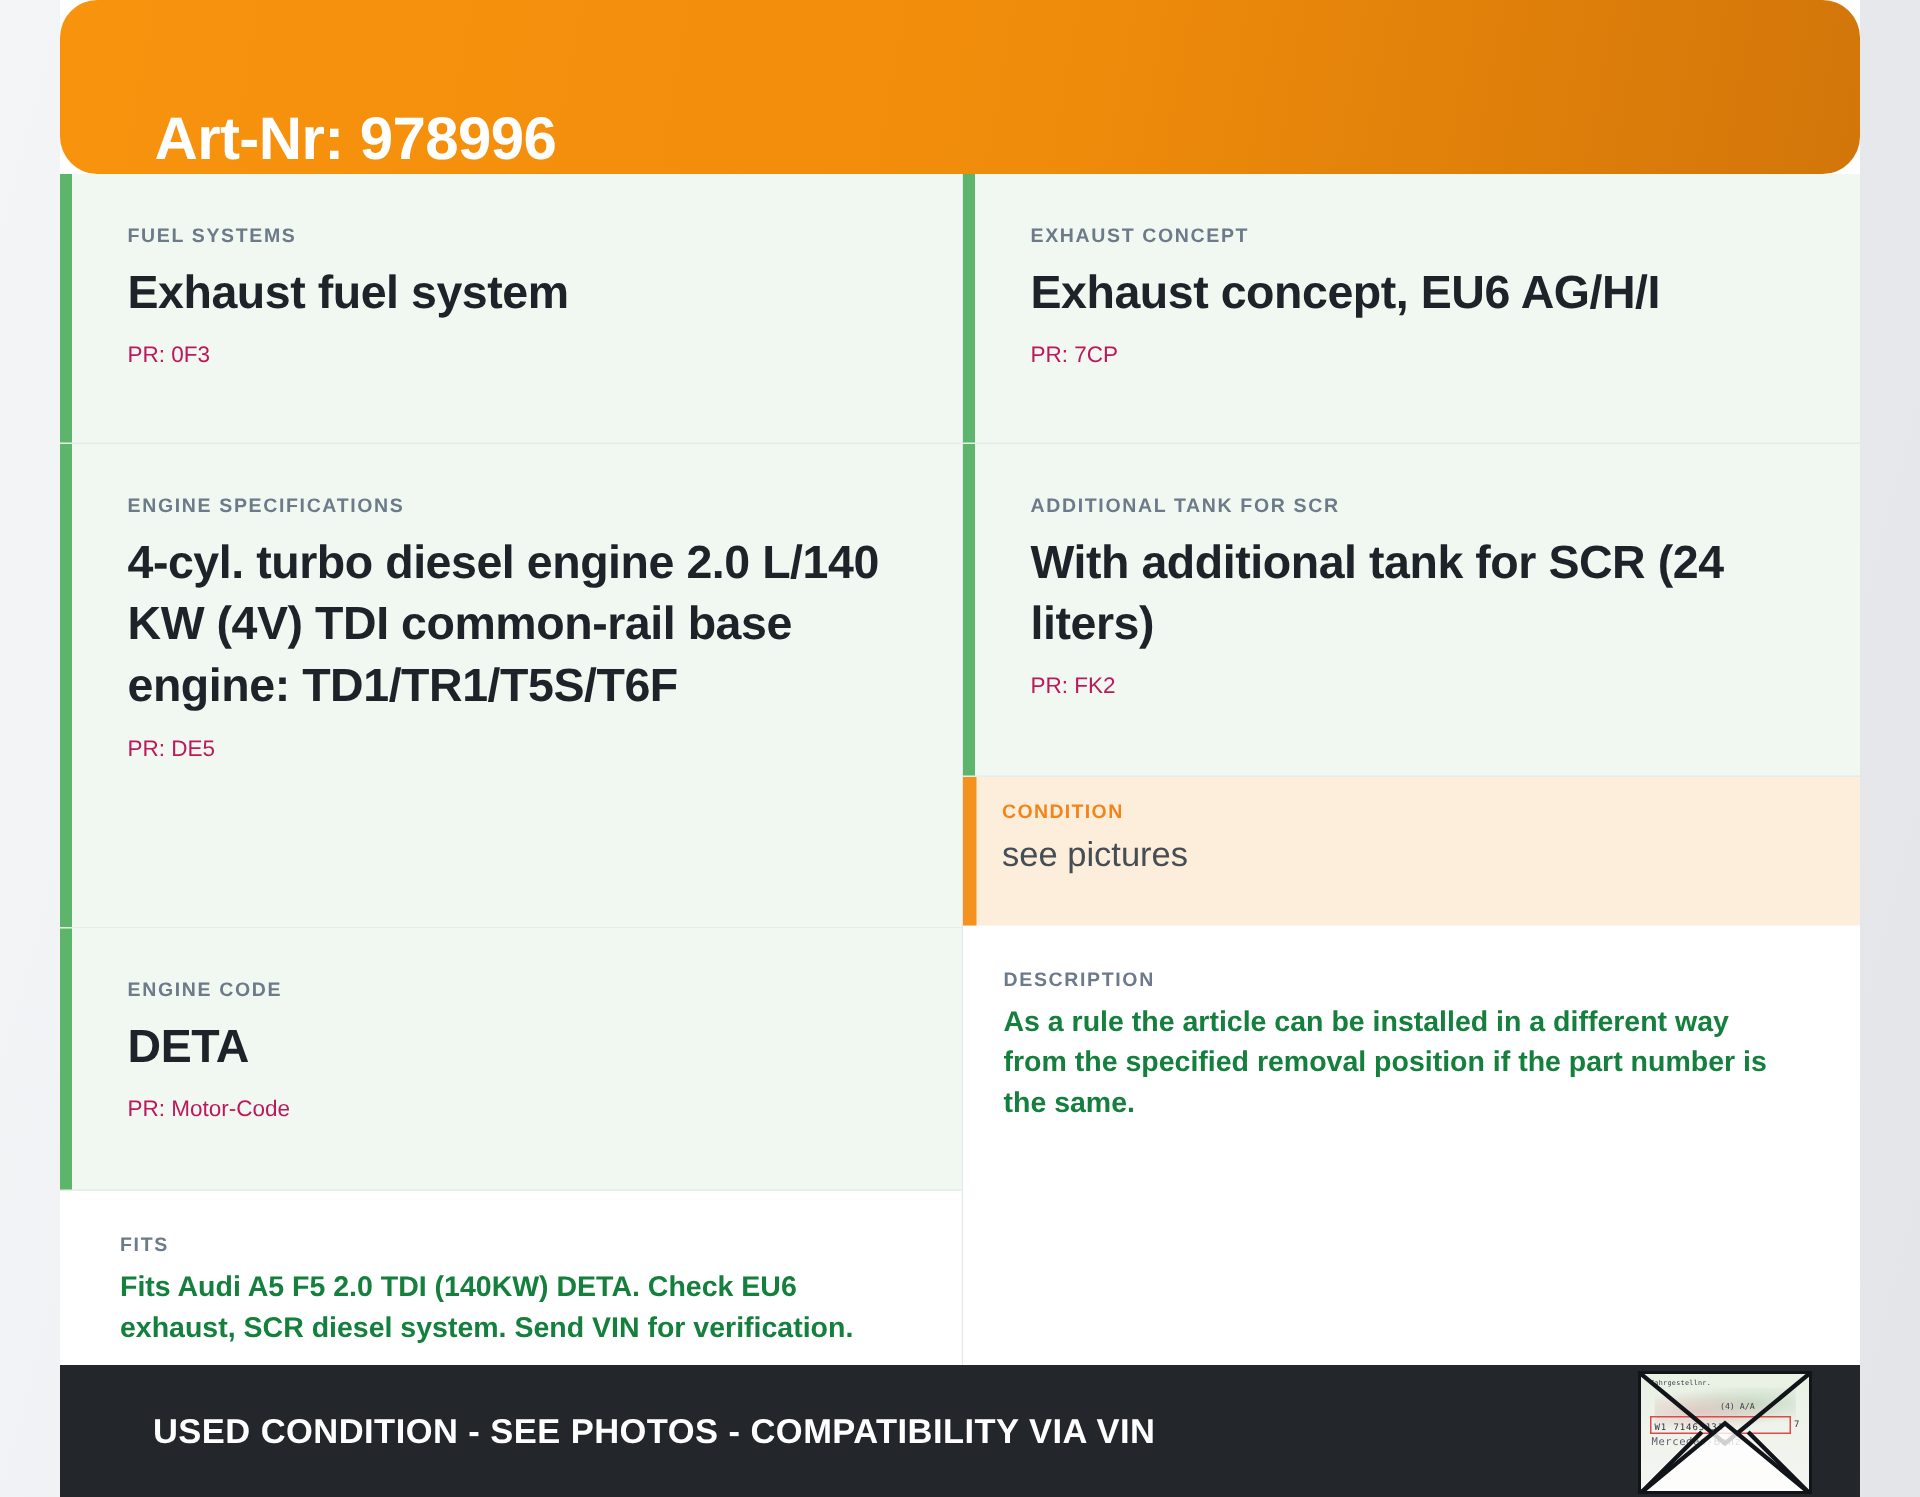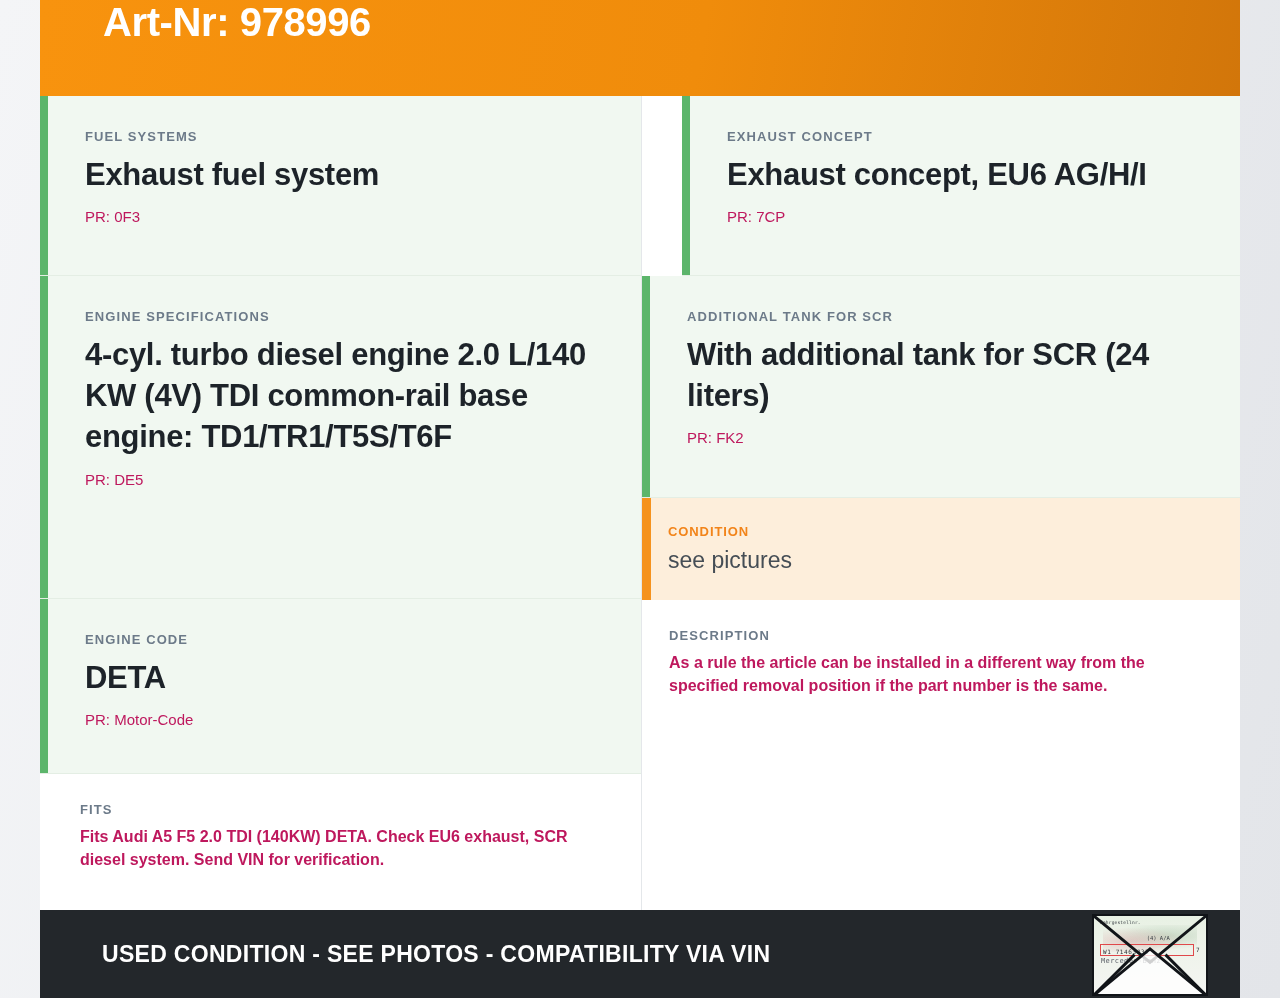--- a/index.html
+++ b/index.html
@@ -27,11 +27,12 @@
 
   
   .header {
-    height: 96px;
+    height: 116px;
     background: linear-gradient(100deg, #f8930e 0%, #f08c0b 55%, #d2760a 100%);
     display: flex;
-    align-items: flex-start;
+    align-items: flex-end;
     flex: 0 0 auto;
+    border-radius: 25px;
   }
   .header-title {
     color: #ffffff;

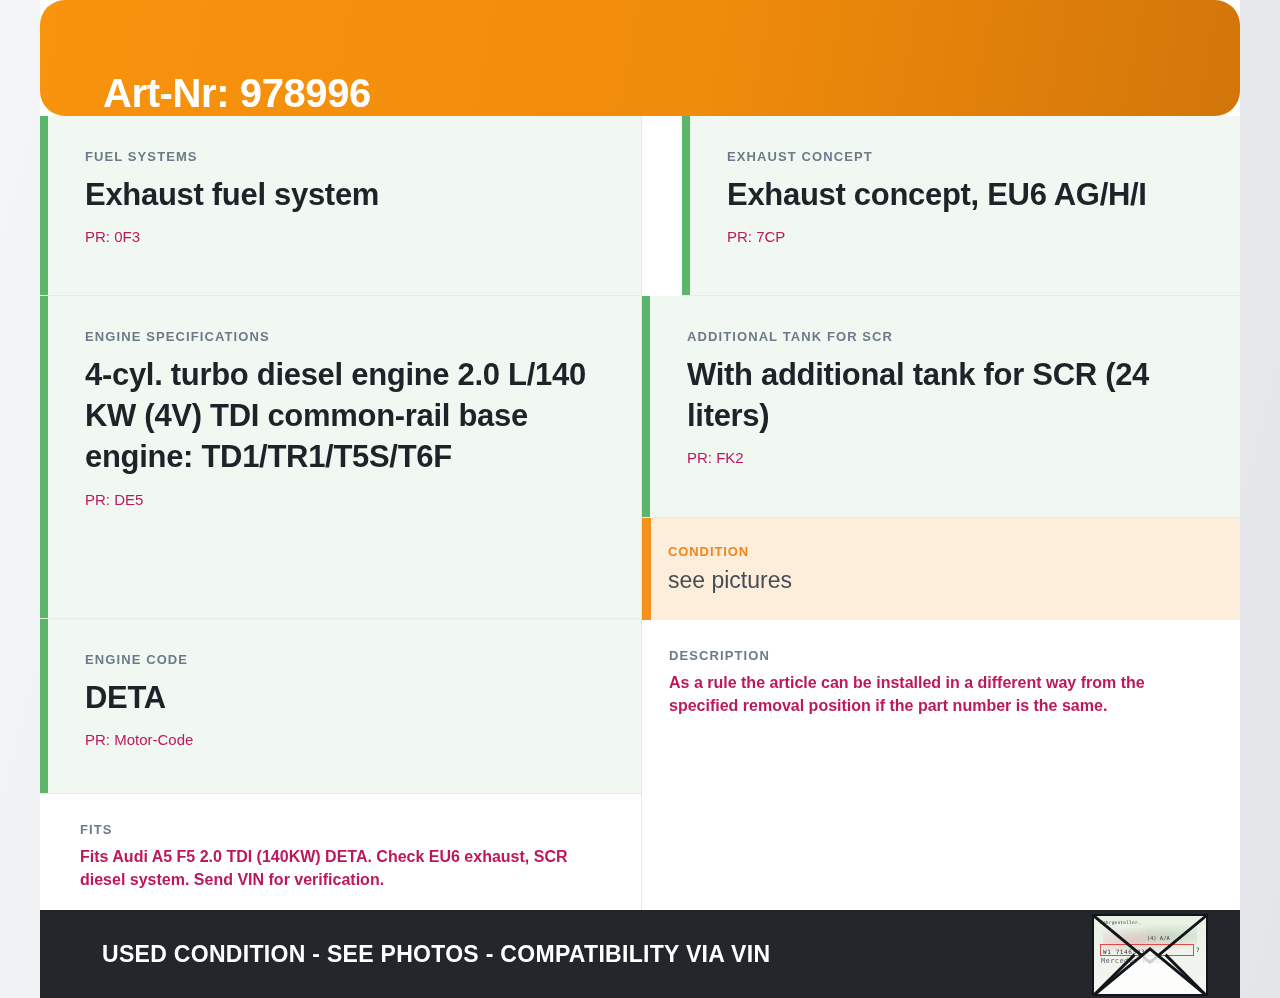--- a/index.html
+++ b/index.html
@@ -102,7 +102,7 @@
   .card-fuel   { min-height: 180px; }
   .card-engine { min-height: 323px; }
   .card-code   { min-height: 175px; }
-  .card-exhaust{ min-height: 180px; margin-left: 40px; }
+  .card-exhaust{ min-height: 180px; }
   .card-scr    { min-height: 222px; }
 
   

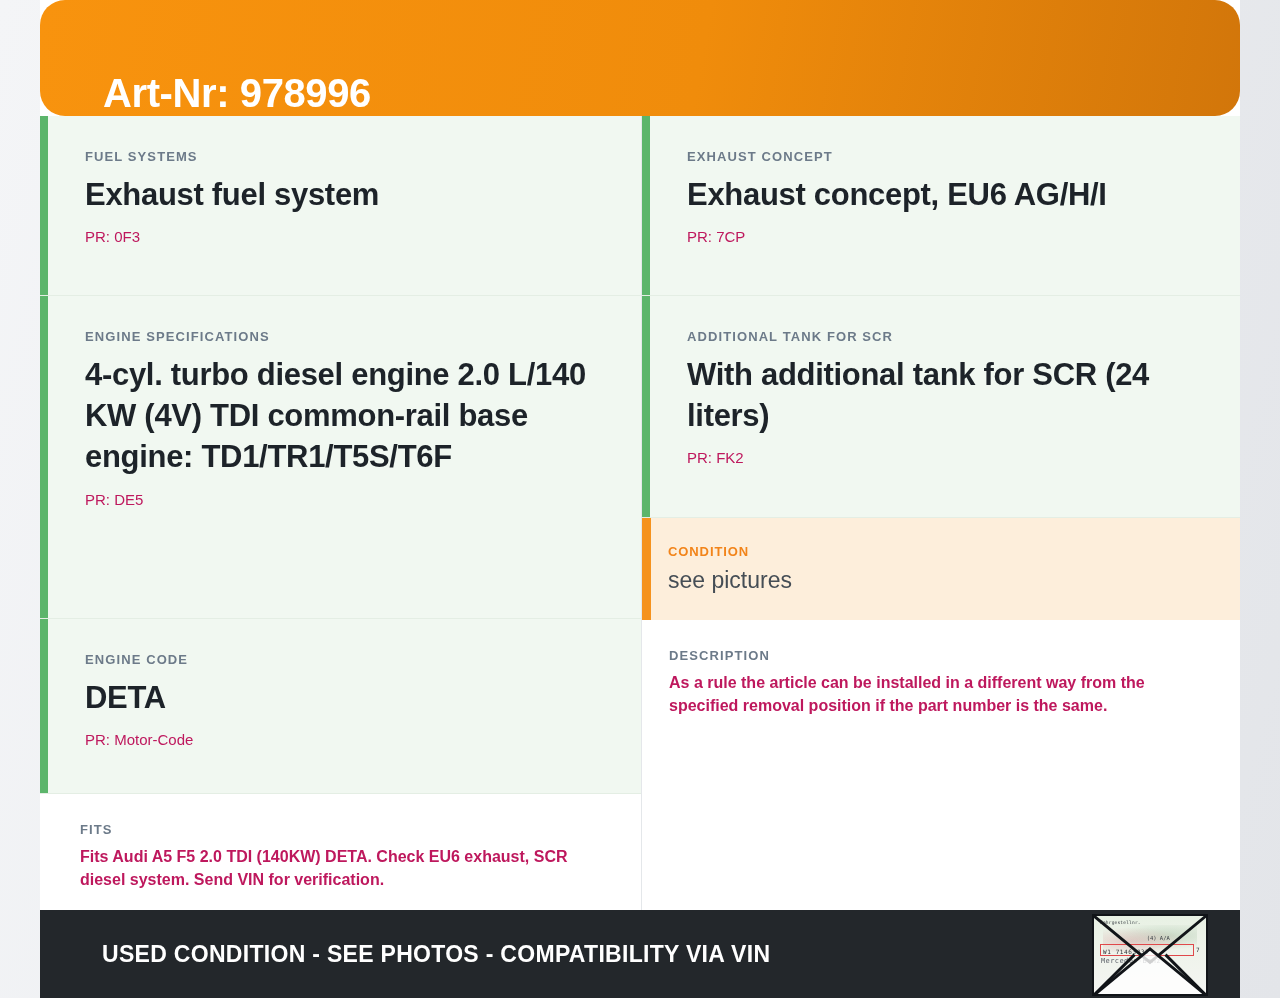--- a/index.html
+++ b/index.html
@@ -112,7 +112,7 @@
   .card-condition {
     position: relative;
     background: #fdeedb;
-    padding: 26px 40px 26px 26px;
+    padding: 15px 40px 26px 26px;
     box-sizing: border-box;
     min-height: 99px;
   }

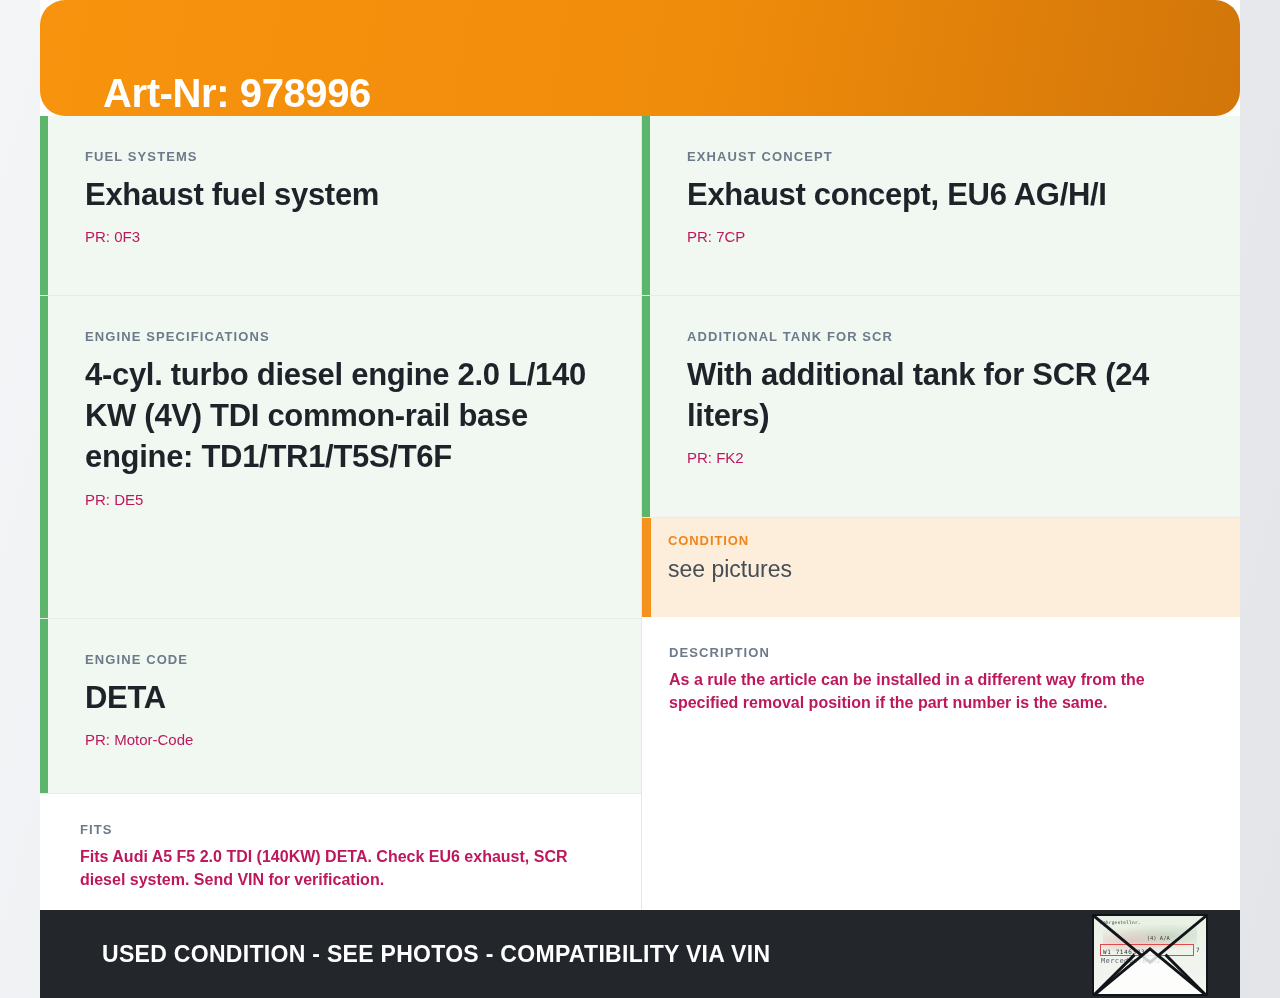--- a/index.html
+++ b/index.html
@@ -153,9 +153,9 @@
     margin: 0 0 9px 0;
   }
   .panel-text {
-    font-size: 16px;
-    font-weight: bold;
-    color: #be185d;
+    font-size: 19px;
+    font-weight: bold;
+    color: #15803d;
     line-height: 1.42;
     margin: 0;
   }

